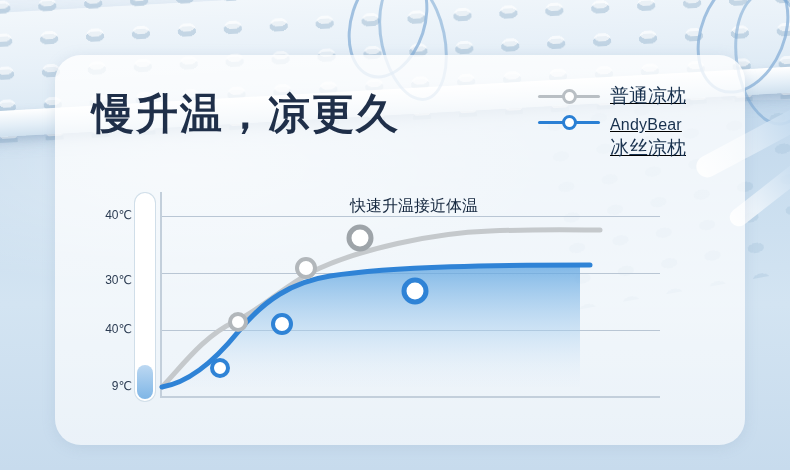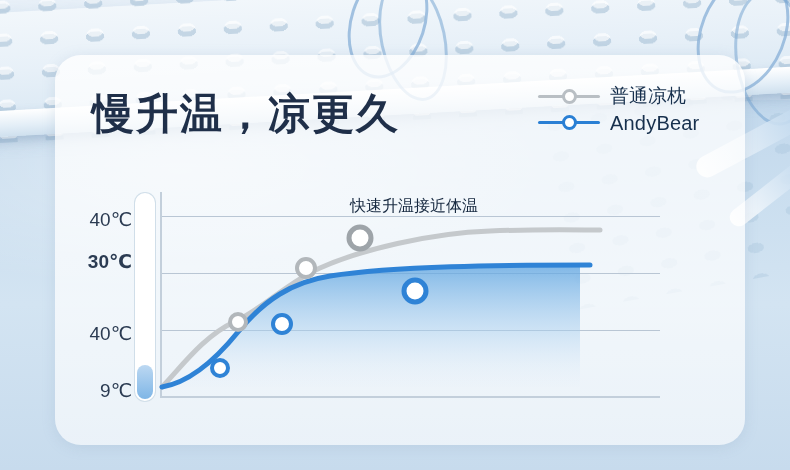--- a/index.html
+++ b/index.html
@@ -45,7 +45,7 @@
 
   
   .legend{position:absolute;left:538px;top:78px;width:210px;}
-  .legend-row{display:flex;align-items:center;height:34px;}
+  .legend-row{display:flex;align-items:center;height:34px;text-decoration:underline;}
   .legend-row.two{height:46px;align-items:flex-start;}
   .lg-line{position:relative;width:62px;height:16px;flex:none;margin-top:2px;}
   .lg-line i{position:absolute;left:0;top:7px;width:62px;height:3px;border-radius:2px;display:block;}

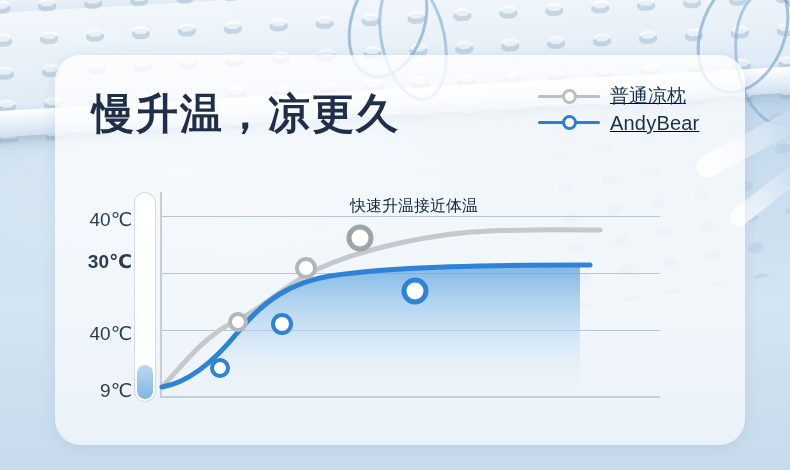--- a/index.html
+++ b/index.html
@@ -51,7 +51,7 @@
   .lg-line i{position:absolute;left:0;top:7px;width:62px;height:3px;border-radius:2px;display:block;}
   .lg-line b{position:absolute;left:24px;top:1px;width:15px;height:15px;border-radius:50%;background:#fff;display:block;box-sizing:border-box;}
   .lg-text{margin-left:10px;font-size:19px;color:#17304d;line-height:23px;}
-  .lg-text .en{font-size:20px;letter-spacing:.2px;}
+  .lg-text .en{font-size:16px;letter-spacing:.2px;}
 
   
   .chart{position:absolute;left:92px;top:186px;width:570px;height:230px;}

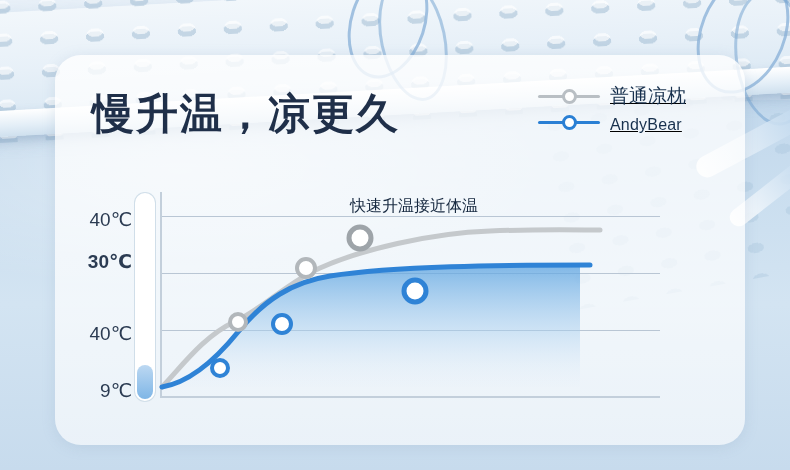--- a/index.html
+++ b/index.html
@@ -111,6 +111,7 @@
       </span>
       <span class="lg-text">
         <span class="en">AndyBear</span><br>
+        <span>冰丝凉枕</span>
       </span>
     </div>
   </div>

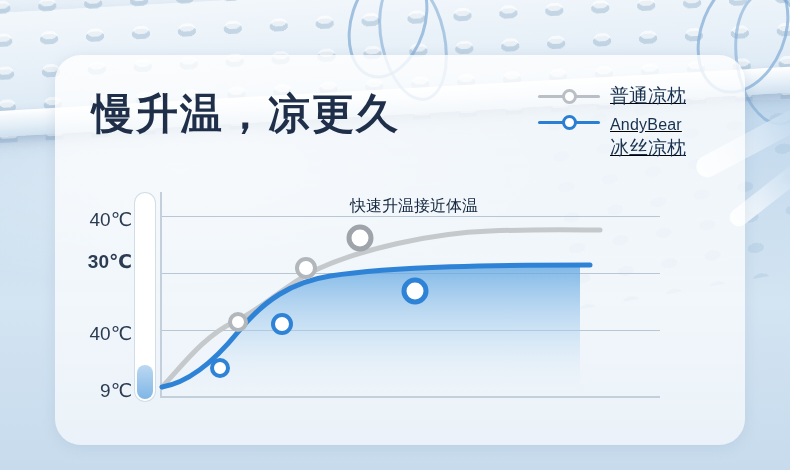--- a/index.html
+++ b/index.html
@@ -60,7 +60,7 @@
   .thermo .fill{position:absolute;left:3px;bottom:3px;width:16px;height:34px;border-radius:8px;
     background:linear-gradient(180deg,#bcd8f2,#7fb6e6);}
   .ylabels{position:absolute;left:0;top:0;width:40px;height:230px;}
-  .ylab{position:absolute;right:0;font-size:19px;color:#2b3b52;text-align:right;white-space:nowrap;}
+  .ylab{position:absolute;right:0;font-size:12px;color:#2b3b52;text-align:right;white-space:nowrap;}
   .grid{position:absolute;left:68px;top:0;width:500px;height:230px;}
   .gl{position:absolute;left:0;width:500px;height:1px;background:#b9c6d4;}
   .axisv{position:absolute;left:0;top:6px;width:2px;height:206px;background:#c3cfdb;}

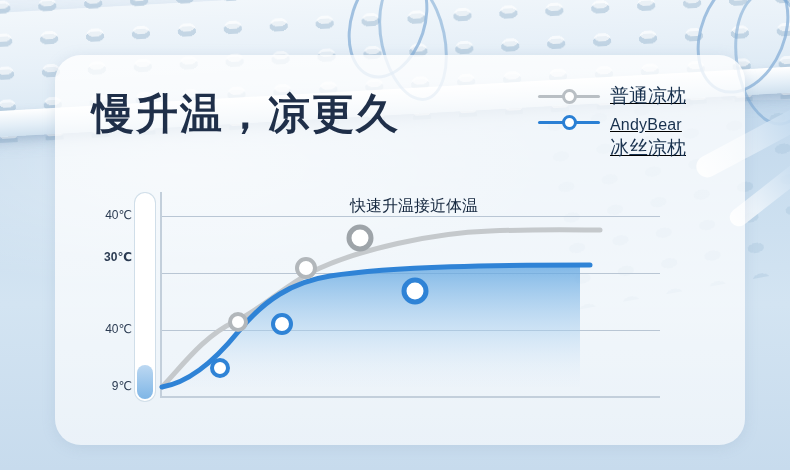--- a/index.html
+++ b/index.html
@@ -124,7 +124,7 @@
 
     <div class="ylabels">
       <div class="ylab" style="top:22px;">40℃</div>
-      <div class="ylab" style="top:64px;font-weight:bold;">30℃</div>
+      <div class="ylab" style="top:87px;">30℃</div>
       <div class="ylab" style="top:136px;">40℃</div>
       <div class="ylab" style="top:193px;">9℃</div>
     </div>

